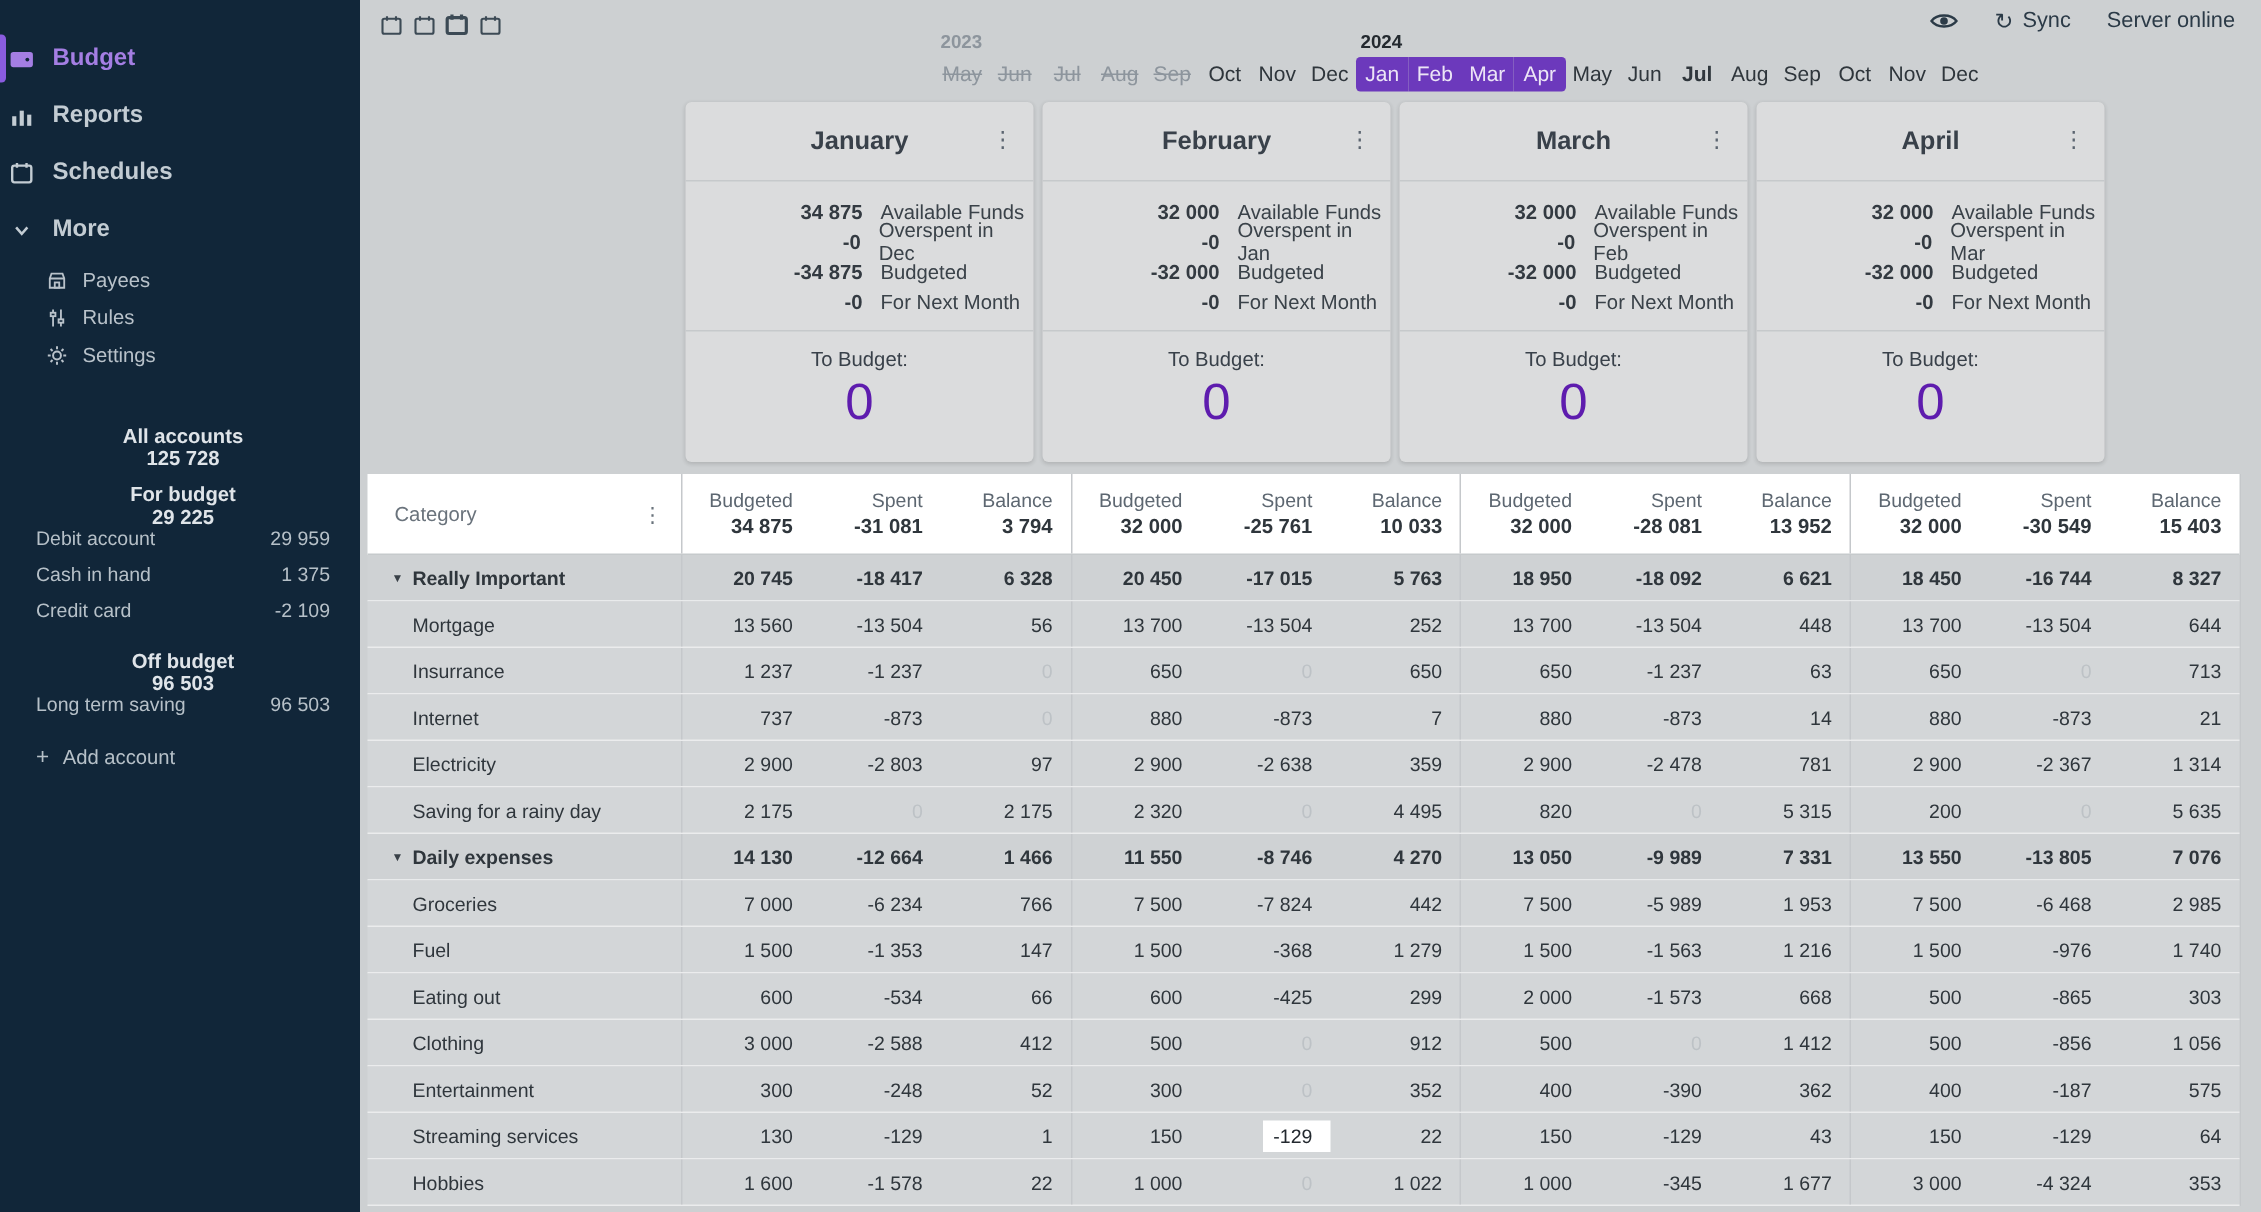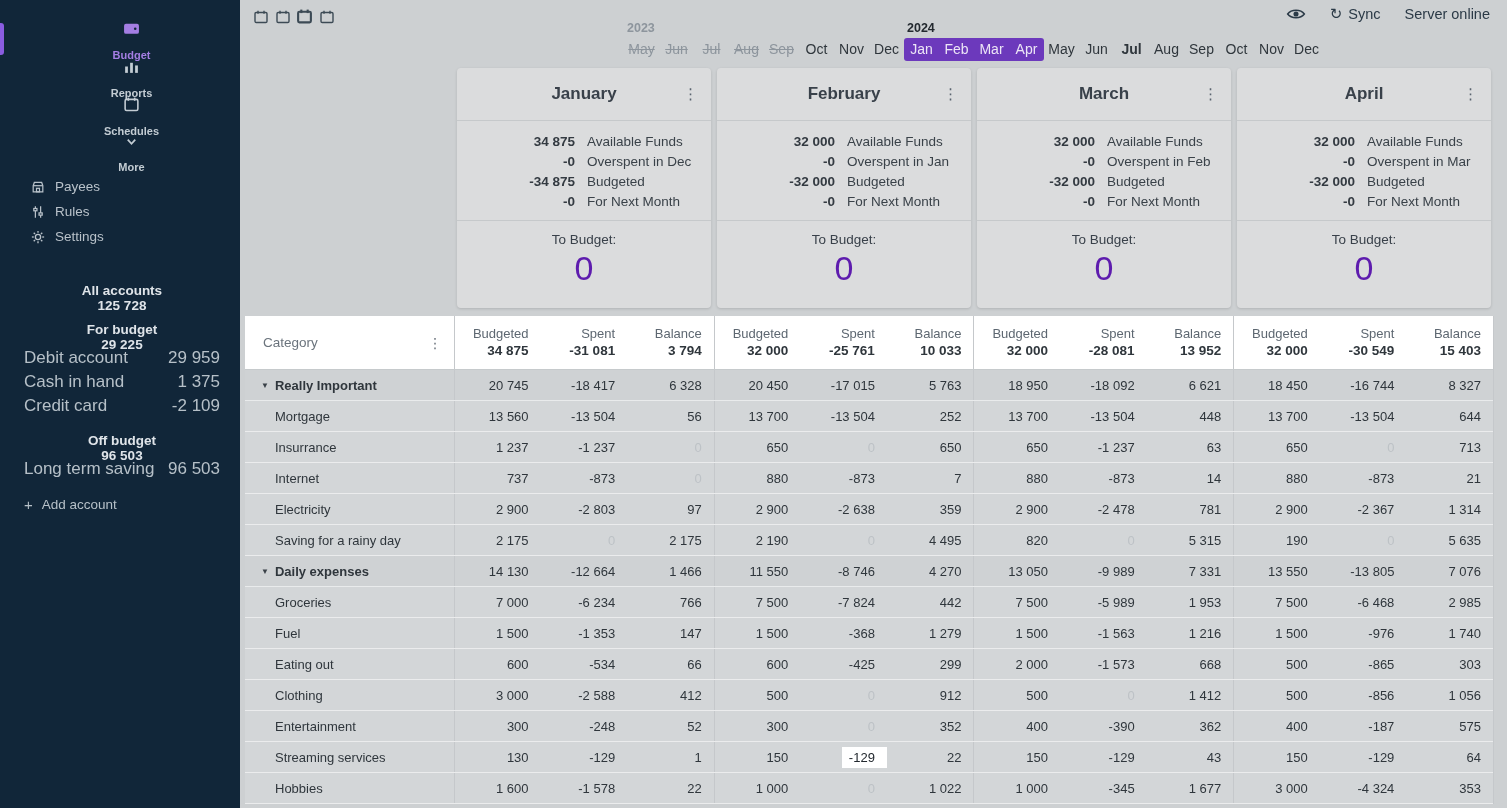--- a/index.html
+++ b/index.html
@@ -23,7 +23,7 @@
   .sb-nav { margin-top:20px; }
   .nav-item {
     position:relative; display:flex; align-items:center; gap:12px;
-    height:38px; padding-left:23px; font-size:11px; font-weight:600; color:#c3ccd3;flex-direction:column;
+    height:38px; padding-left:6px; font-size:16px; font-weight:600; color:#c3ccd3;
   }
   .nav-item .ico { width:17px; height:17px; display:flex; align-items:center; justify-content:center; }
   .nav-item.active { color:#a47ee3; }

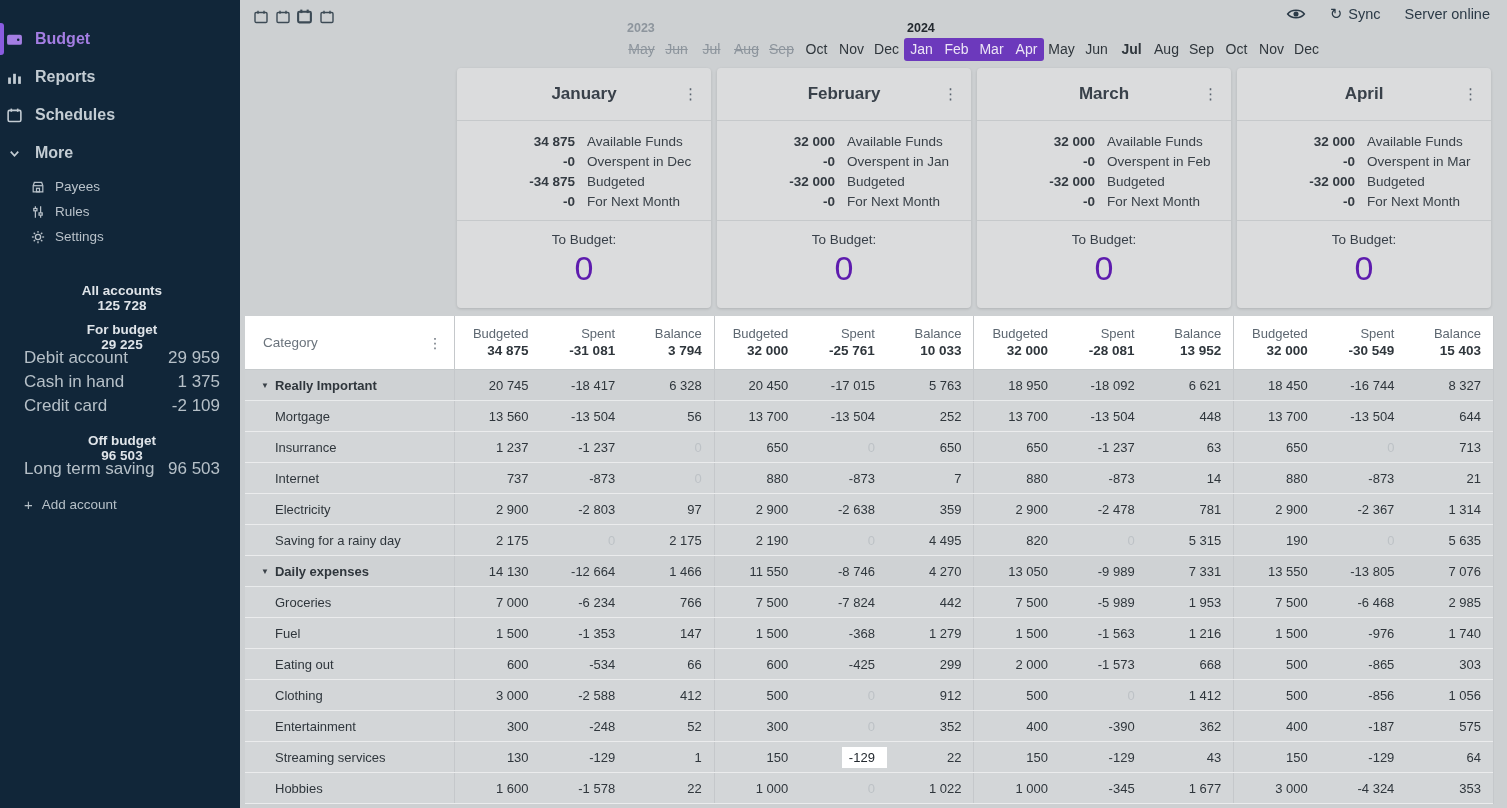--- a/index.html
+++ b/index.html
@@ -84,7 +84,7 @@
   
   .cards { position:absolute; top:68px; left:217px; display:flex; gap:6px; }
   .card {
-    width:254px; height:240px; background:#dbdcdd; border-radius:4px;
+    width:232px; height:240px; background:#dbdcdd; border-radius:4px;
     box-shadow:0 1px 3px rgba(0,0,0,0.14);
   }
   .card-header {

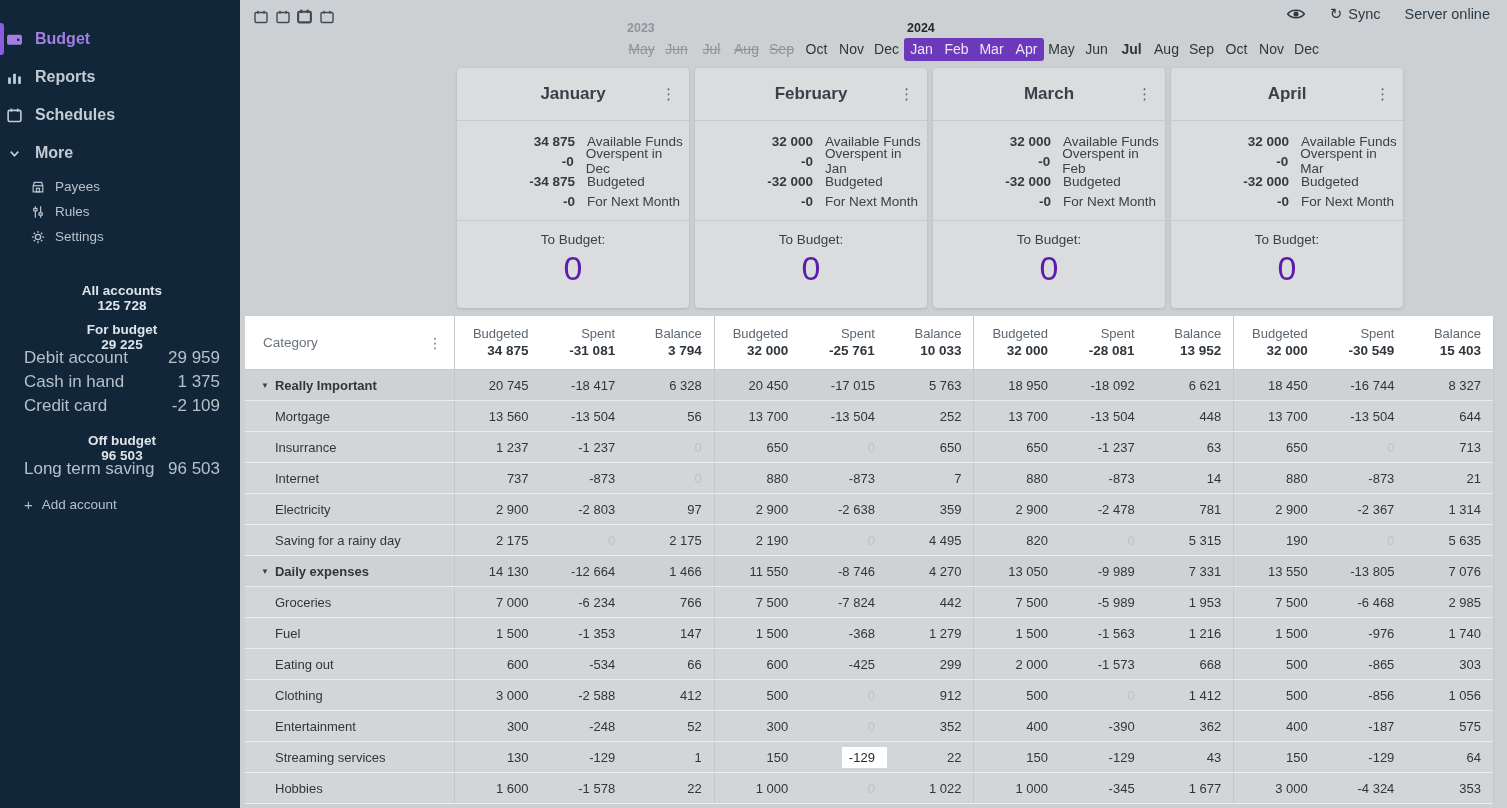--- a/index.html
+++ b/index.html
@@ -40,7 +40,7 @@
   .sb-accounts { margin-top:34px; padding:0 20px 0 24px; }
   .acct-row {
     display:flex; justify-content:space-between; align-items:center;
-    height:24px; font-size:17px; color:#b6c0c8;
+    height:24px; font-size:13px; color:#b6c0c8;
   }
   .acct-row.hdr { font-weight:700; color:#dfe4e9; font-size:13.5px;flex-direction:column; }
   .acct-gap { height:15px; }

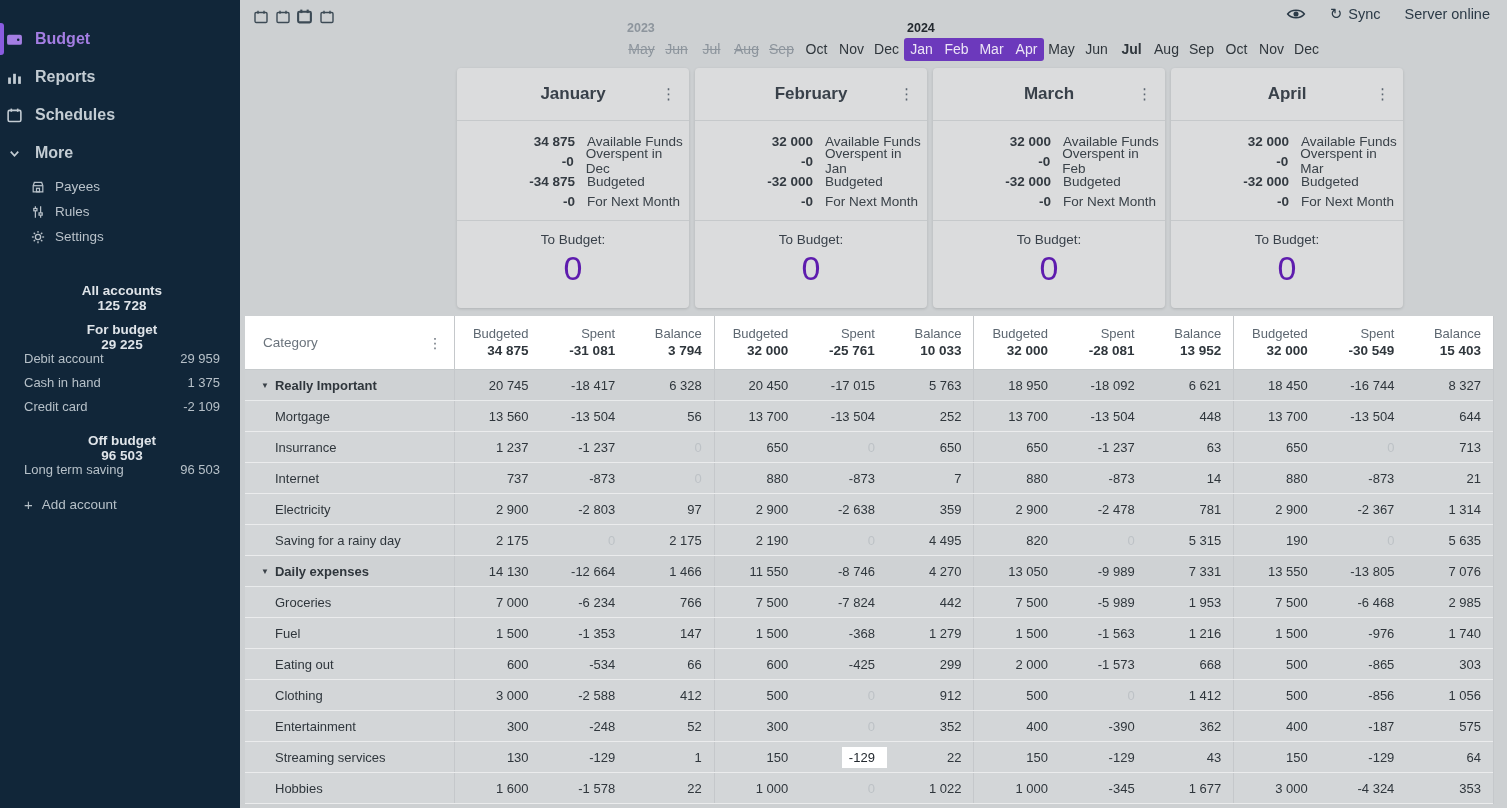--- a/index.html
+++ b/index.html
@@ -135,7 +135,7 @@
     display:flex; align-items:center; justify-content:flex-end;
     padding-right:12px; font-size:13px; color:#2f363c; height:100%; cursor:pointer;
   }
-  .t-row.group .cell { font-weight:400; font-size:13px; }
+  .t-row.group .cell { font-weight:700; font-size:13px; }
   .cell.muted { color:#bdc2c6; }
   .cell.editing { padding-right:0; }
   .edit-box { background:#ffffff; padding:3px 12px 3px 7px; color:#23292f; }

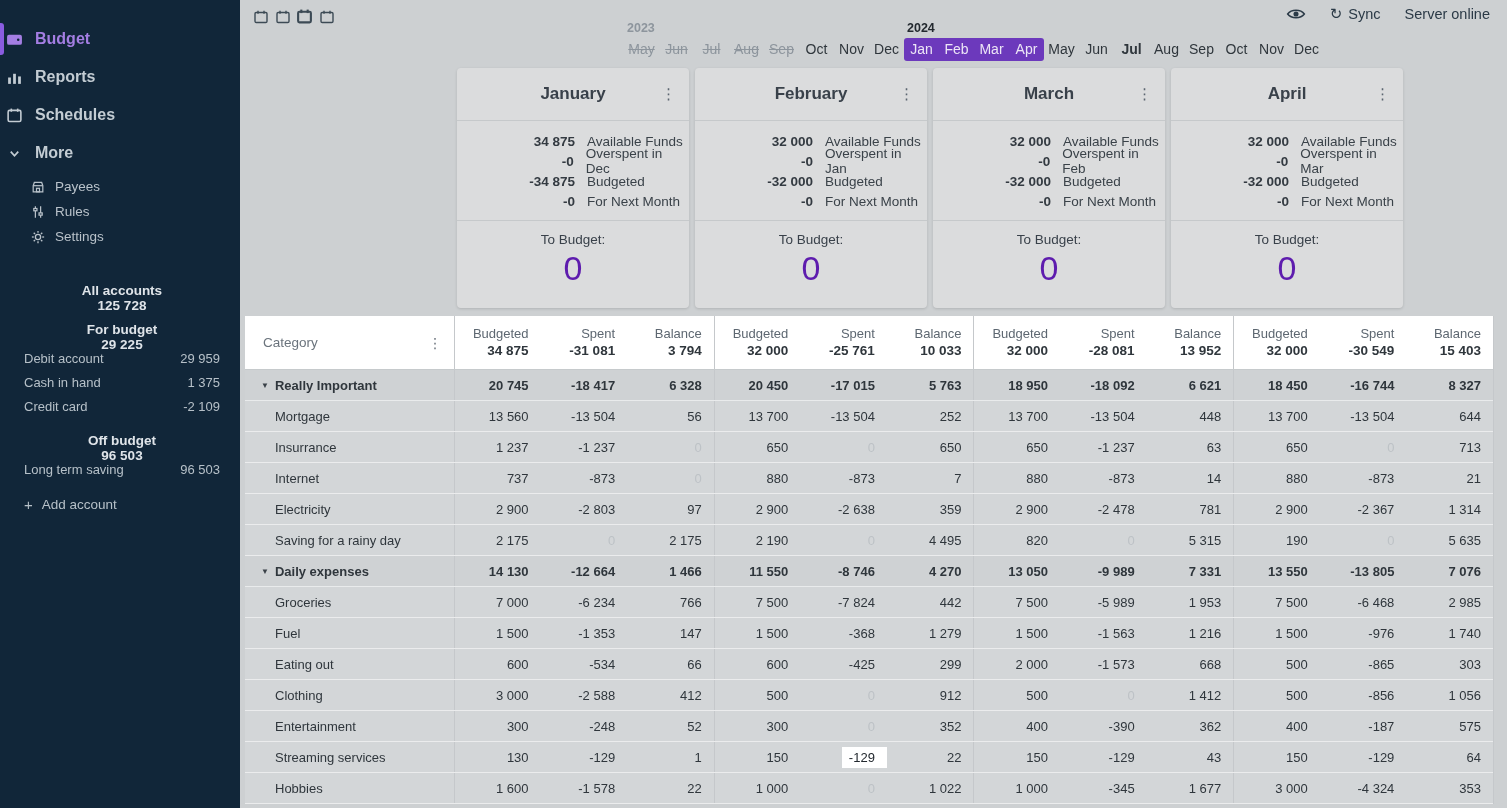--- a/index.html
+++ b/index.html
@@ -599,7 +599,7 @@
         <div class="cell gs">2 175</div>
         <div class="cell muted">0</div>
         <div class="cell">2 175</div>
-        <div class="cell gs">2 190</div>
+        <div class="cell gs">2 320</div>
         <div class="cell muted">0</div>
         <div class="cell">4 495</div>
         <div class="cell gs">820</div>

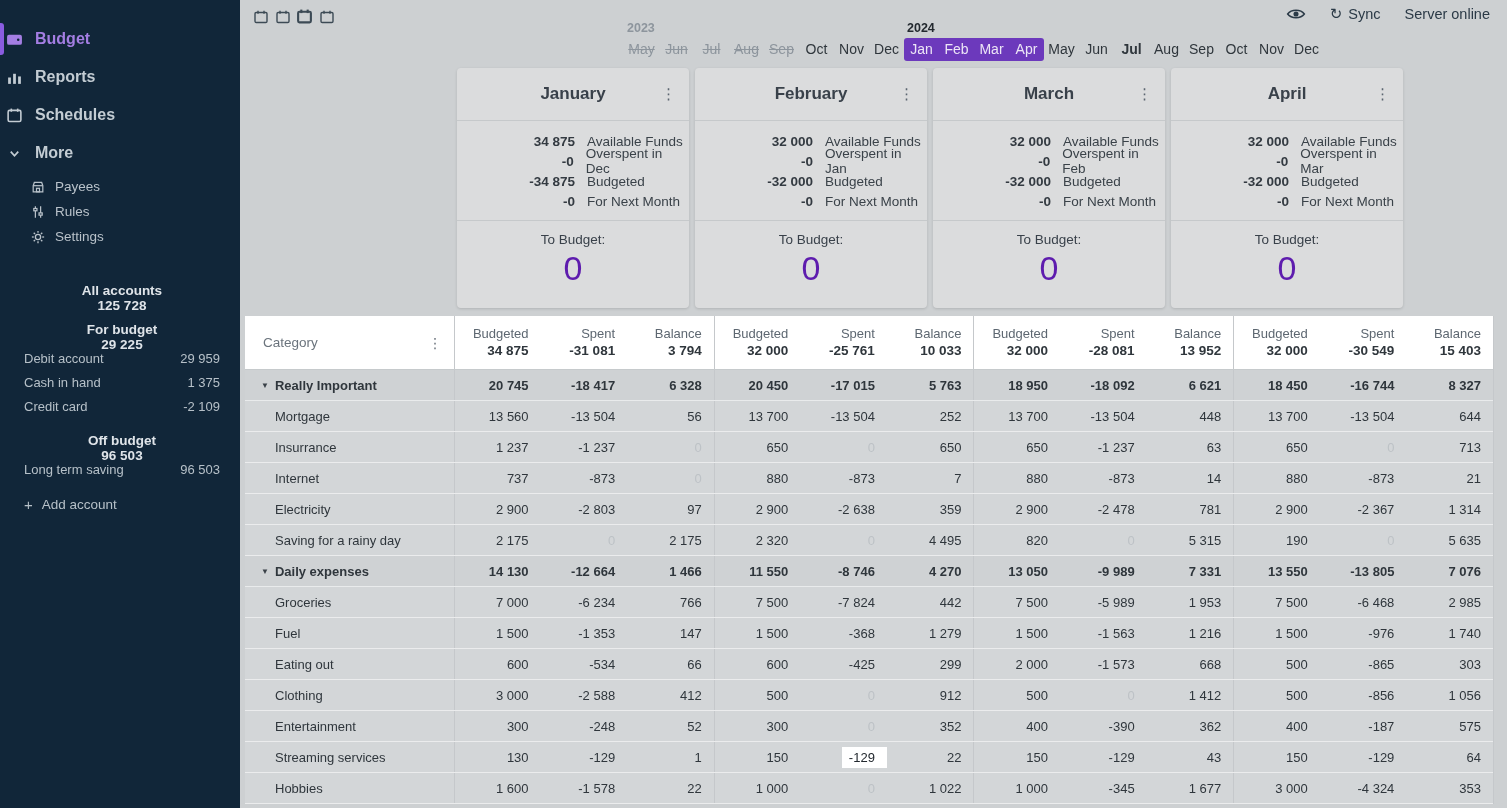--- a/index.html
+++ b/index.html
@@ -605,7 +605,7 @@
         <div class="cell gs">820</div>
         <div class="cell muted">0</div>
         <div class="cell">5 315</div>
-        <div class="cell gs">190</div>
+        <div class="cell gs">200</div>
         <div class="cell muted">0</div>
         <div class="cell">5 635</div>
       </div>

